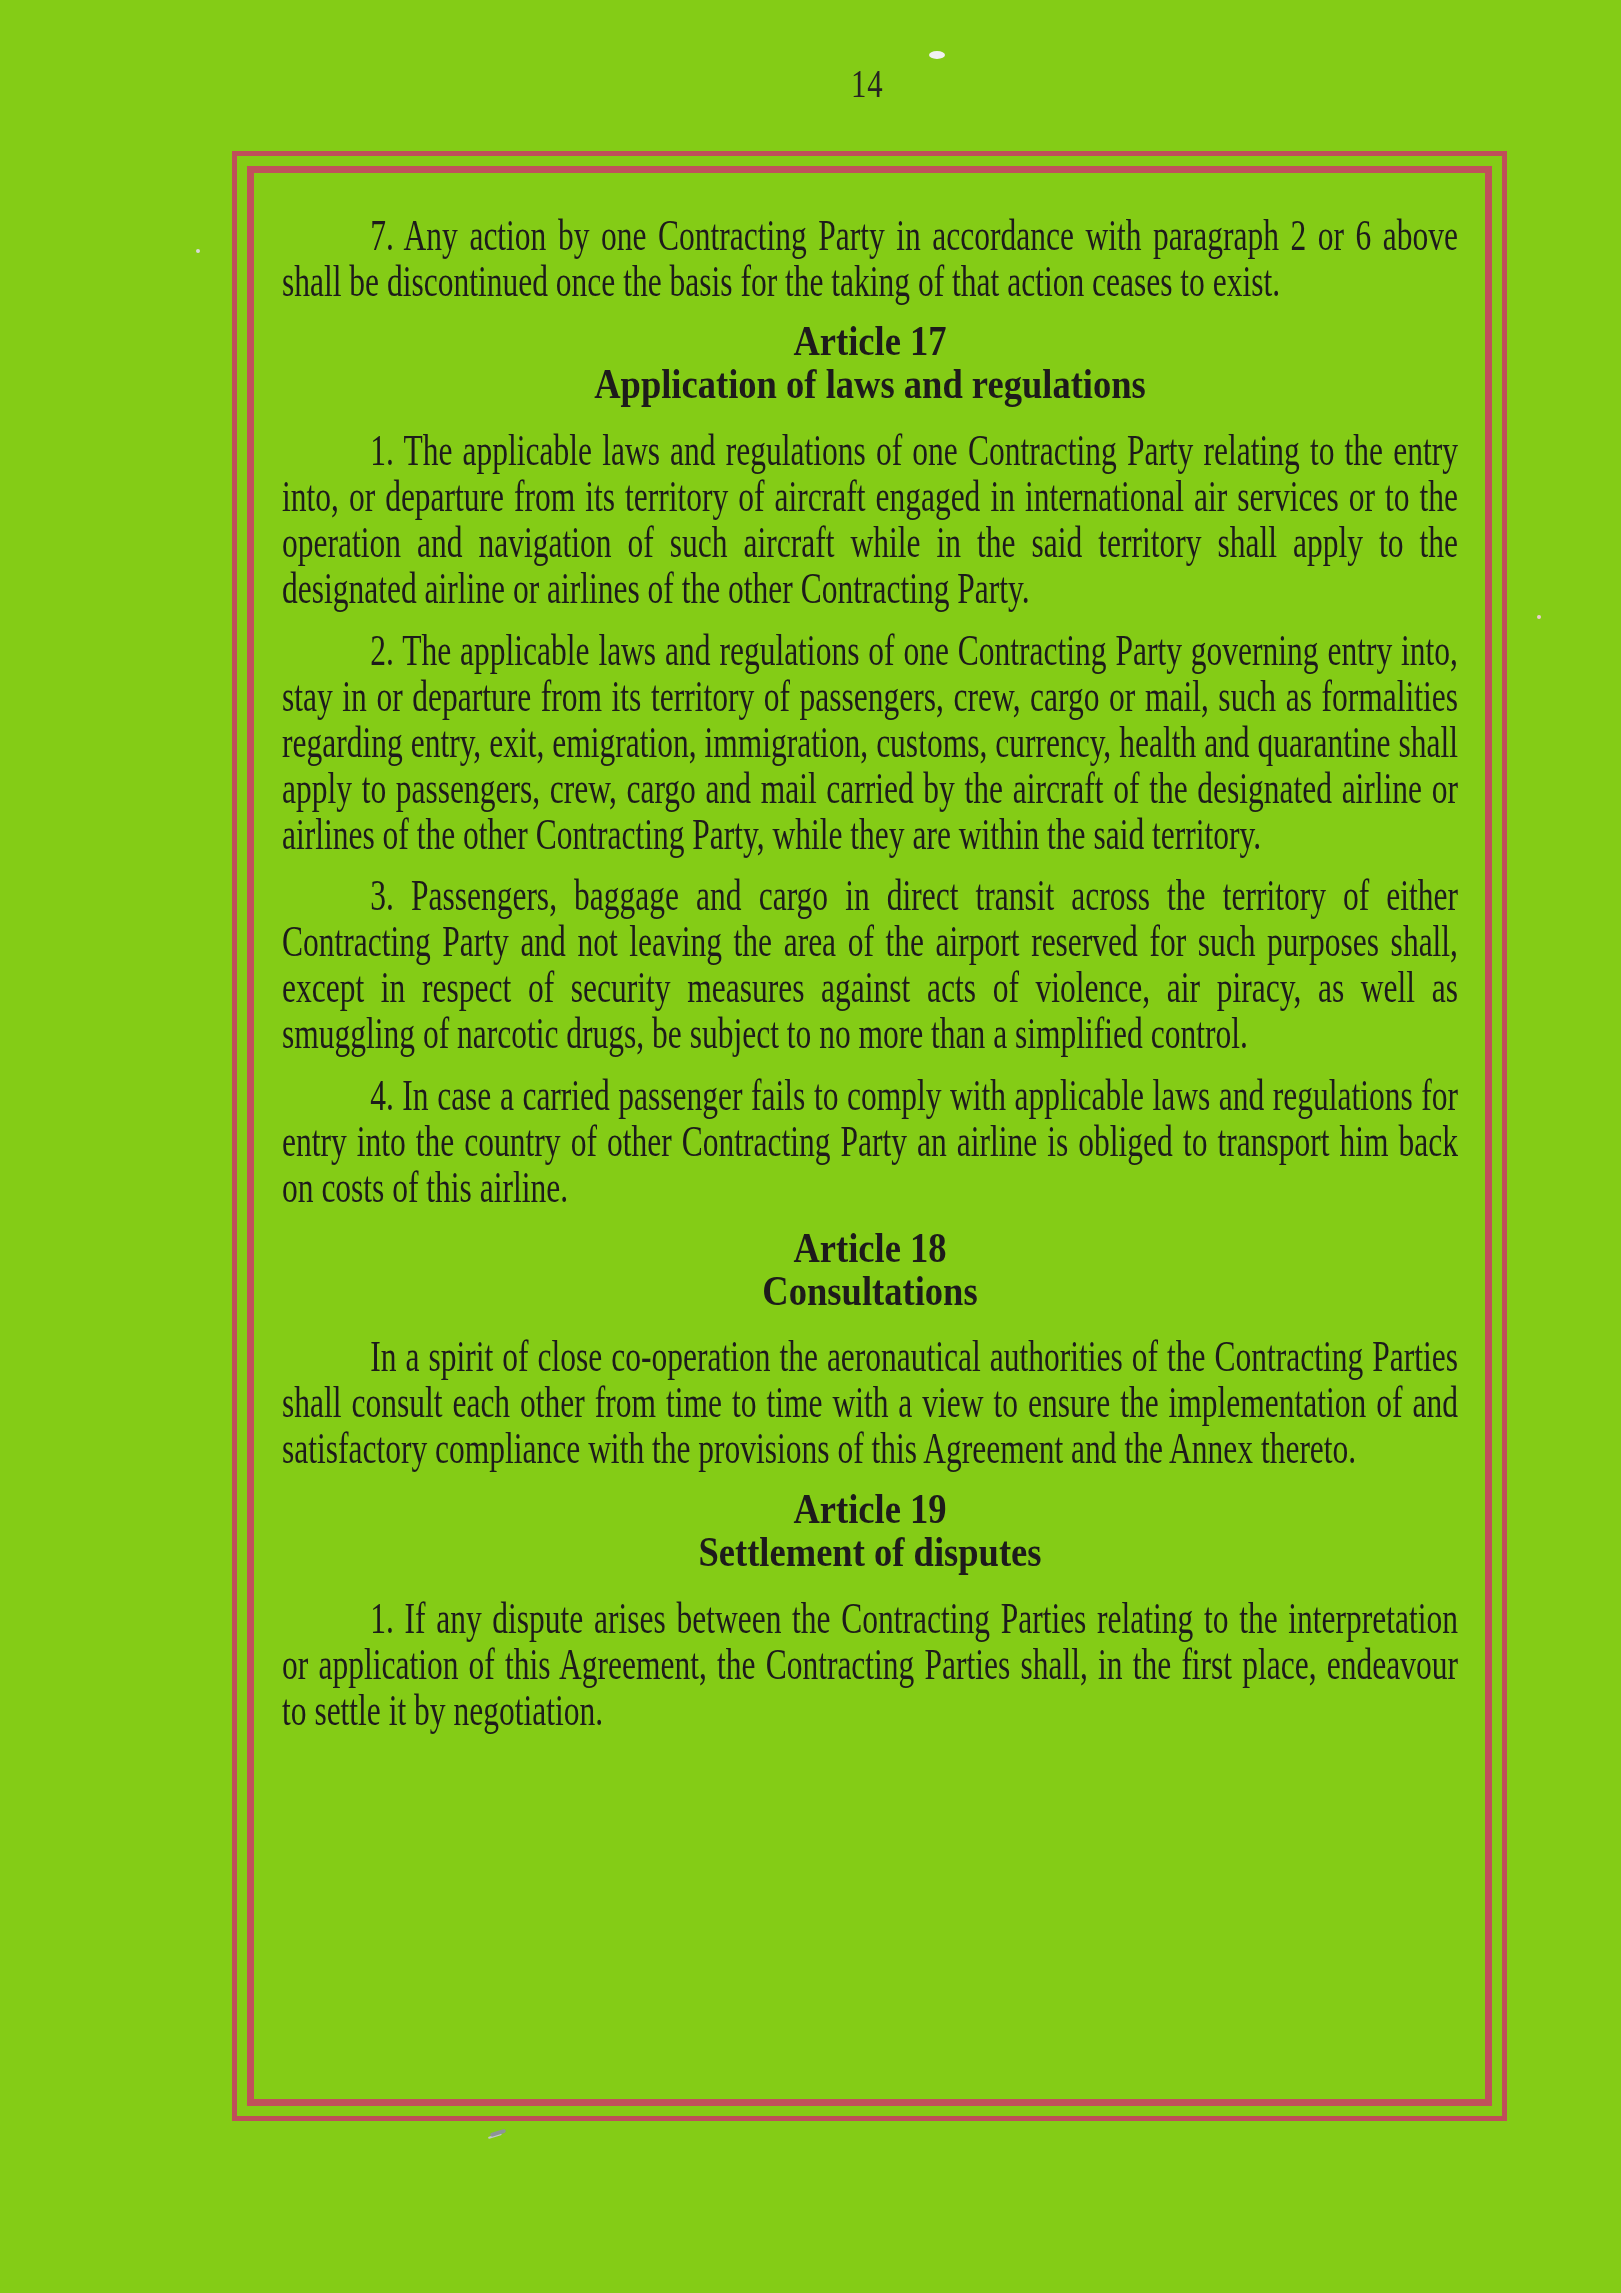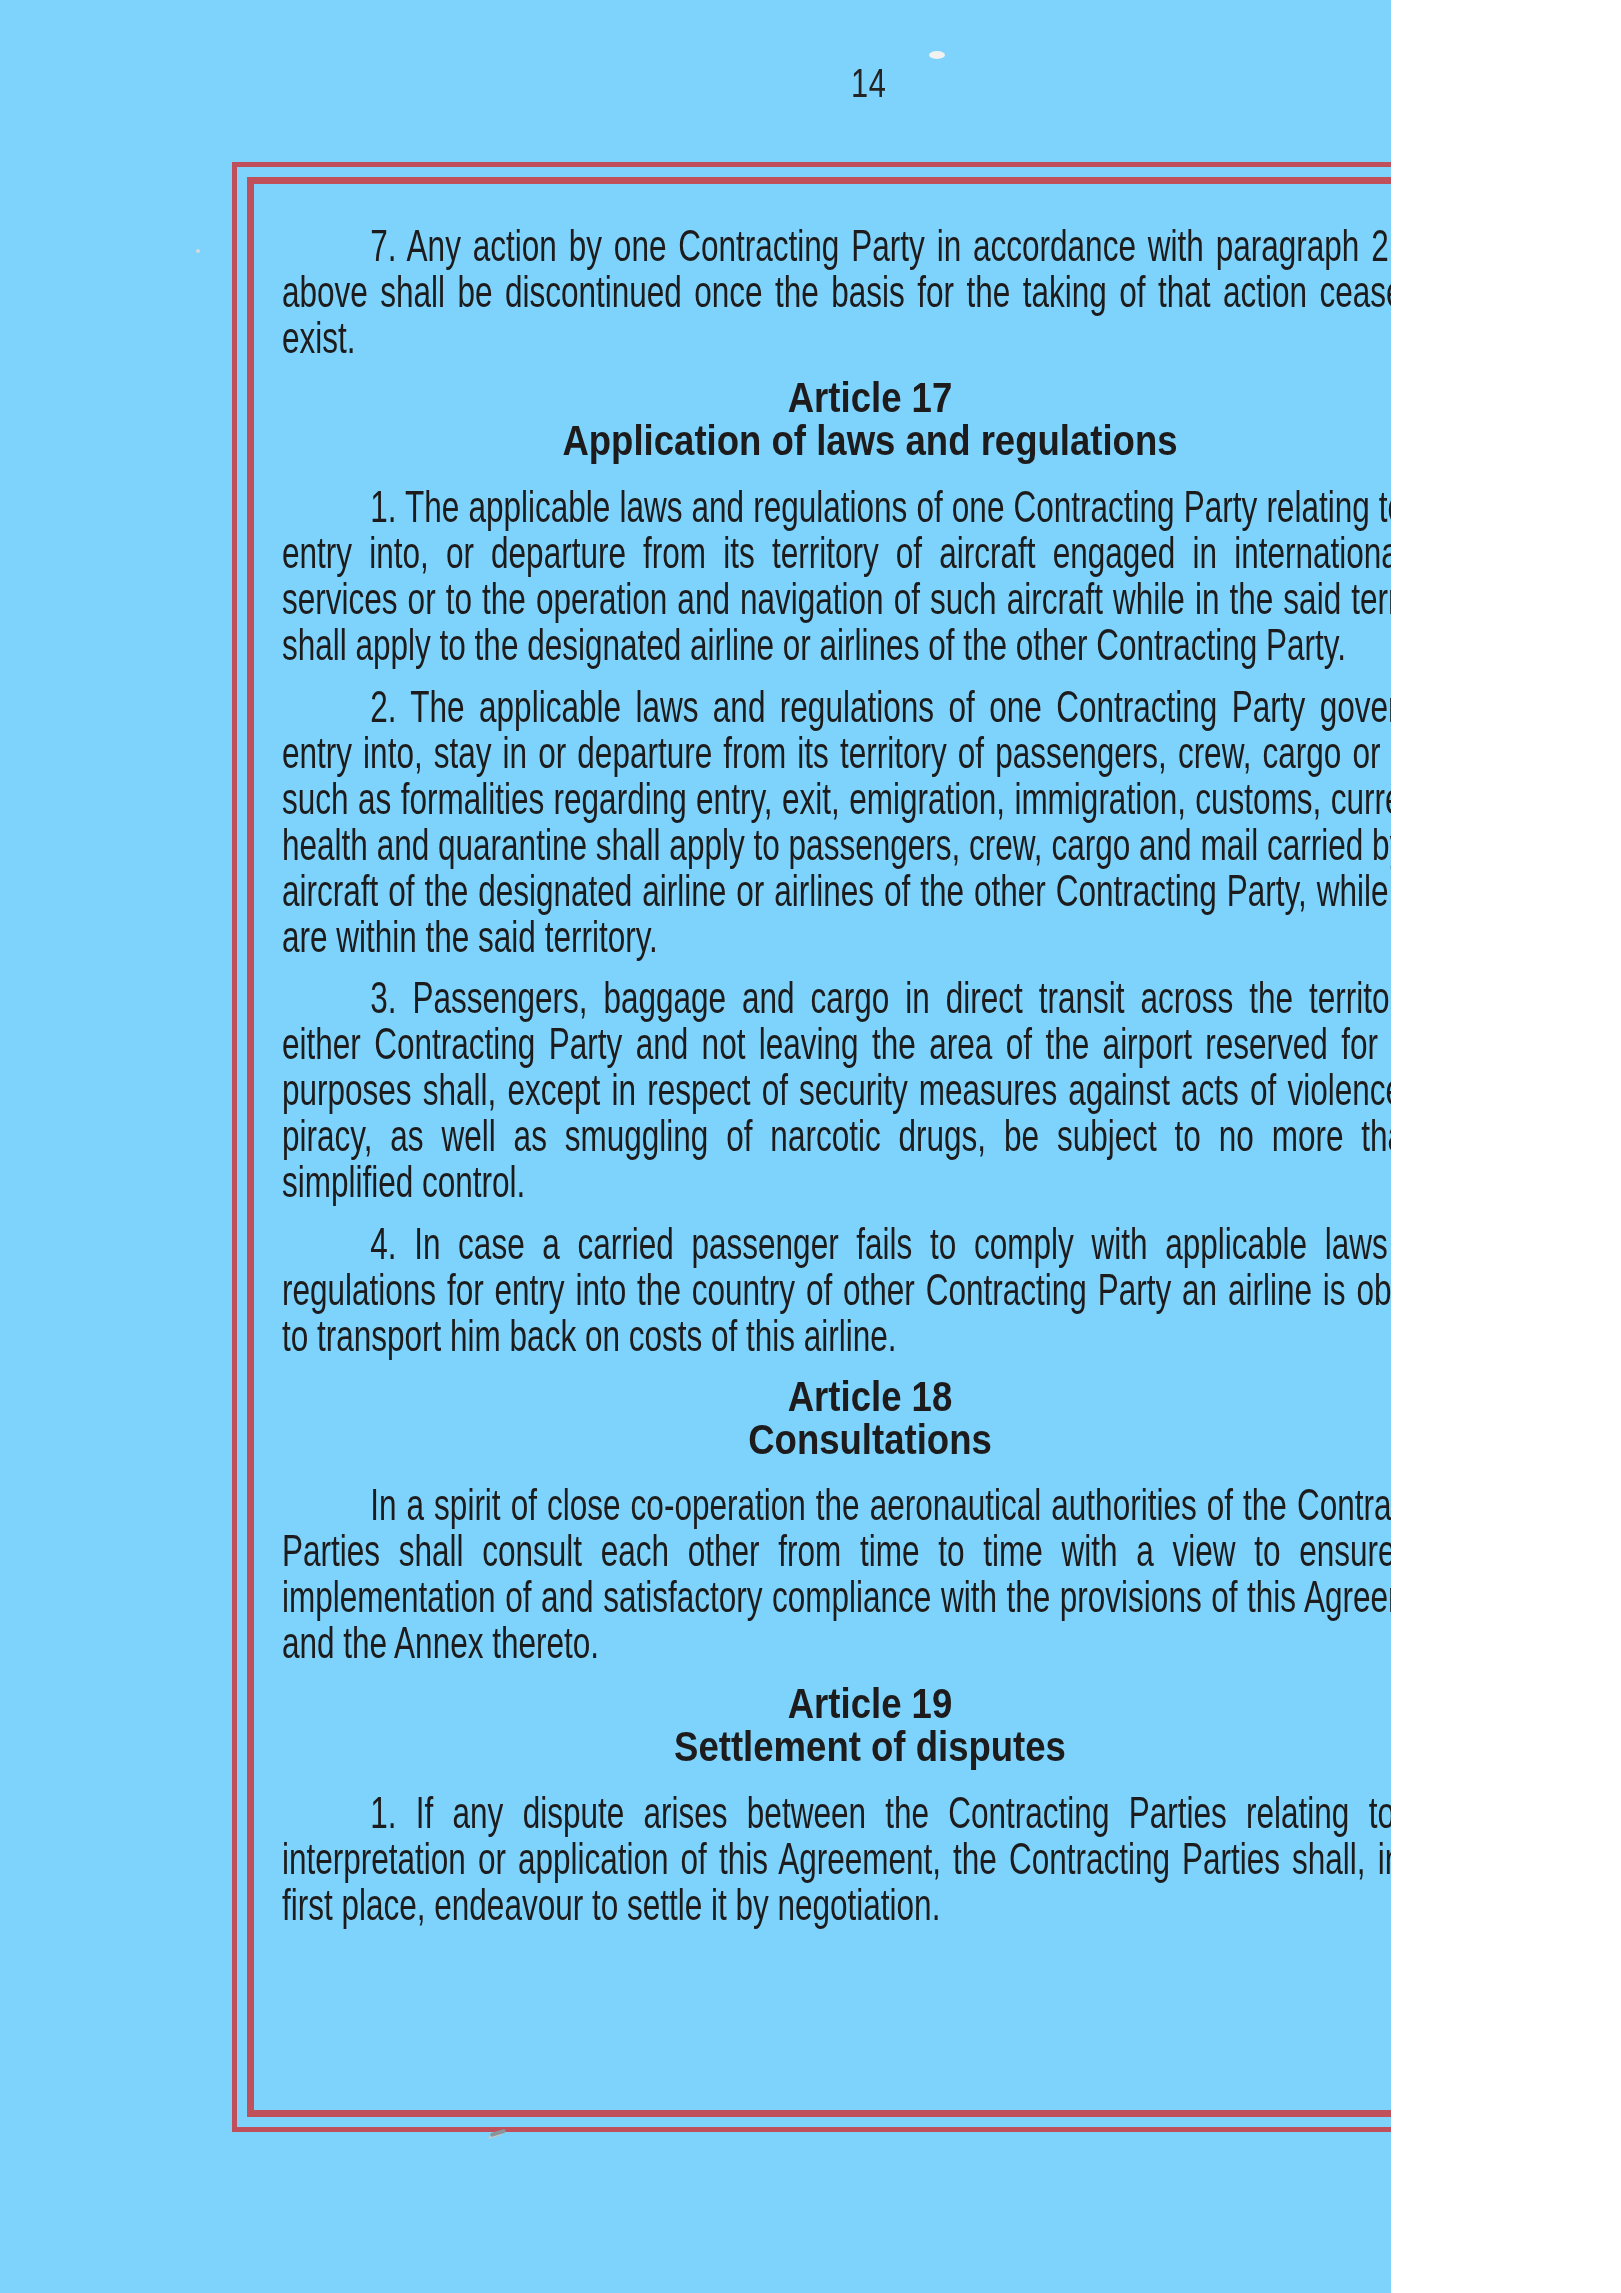--- a/index.html
+++ b/index.html
@@ -9,10 +9,10 @@
   }
   .sheet {
     position: relative;
-    width: 1391px;
+    width: 1621px;
     height: 2294px;
-    background: #7dd3fc;
-    font-family: Liberation Sans, sans-serif;
+    background: #84cc16;
+    font-family: Liberation Serif, serif;
     color: #1d1b1b;
     overflow: hidden;
   }

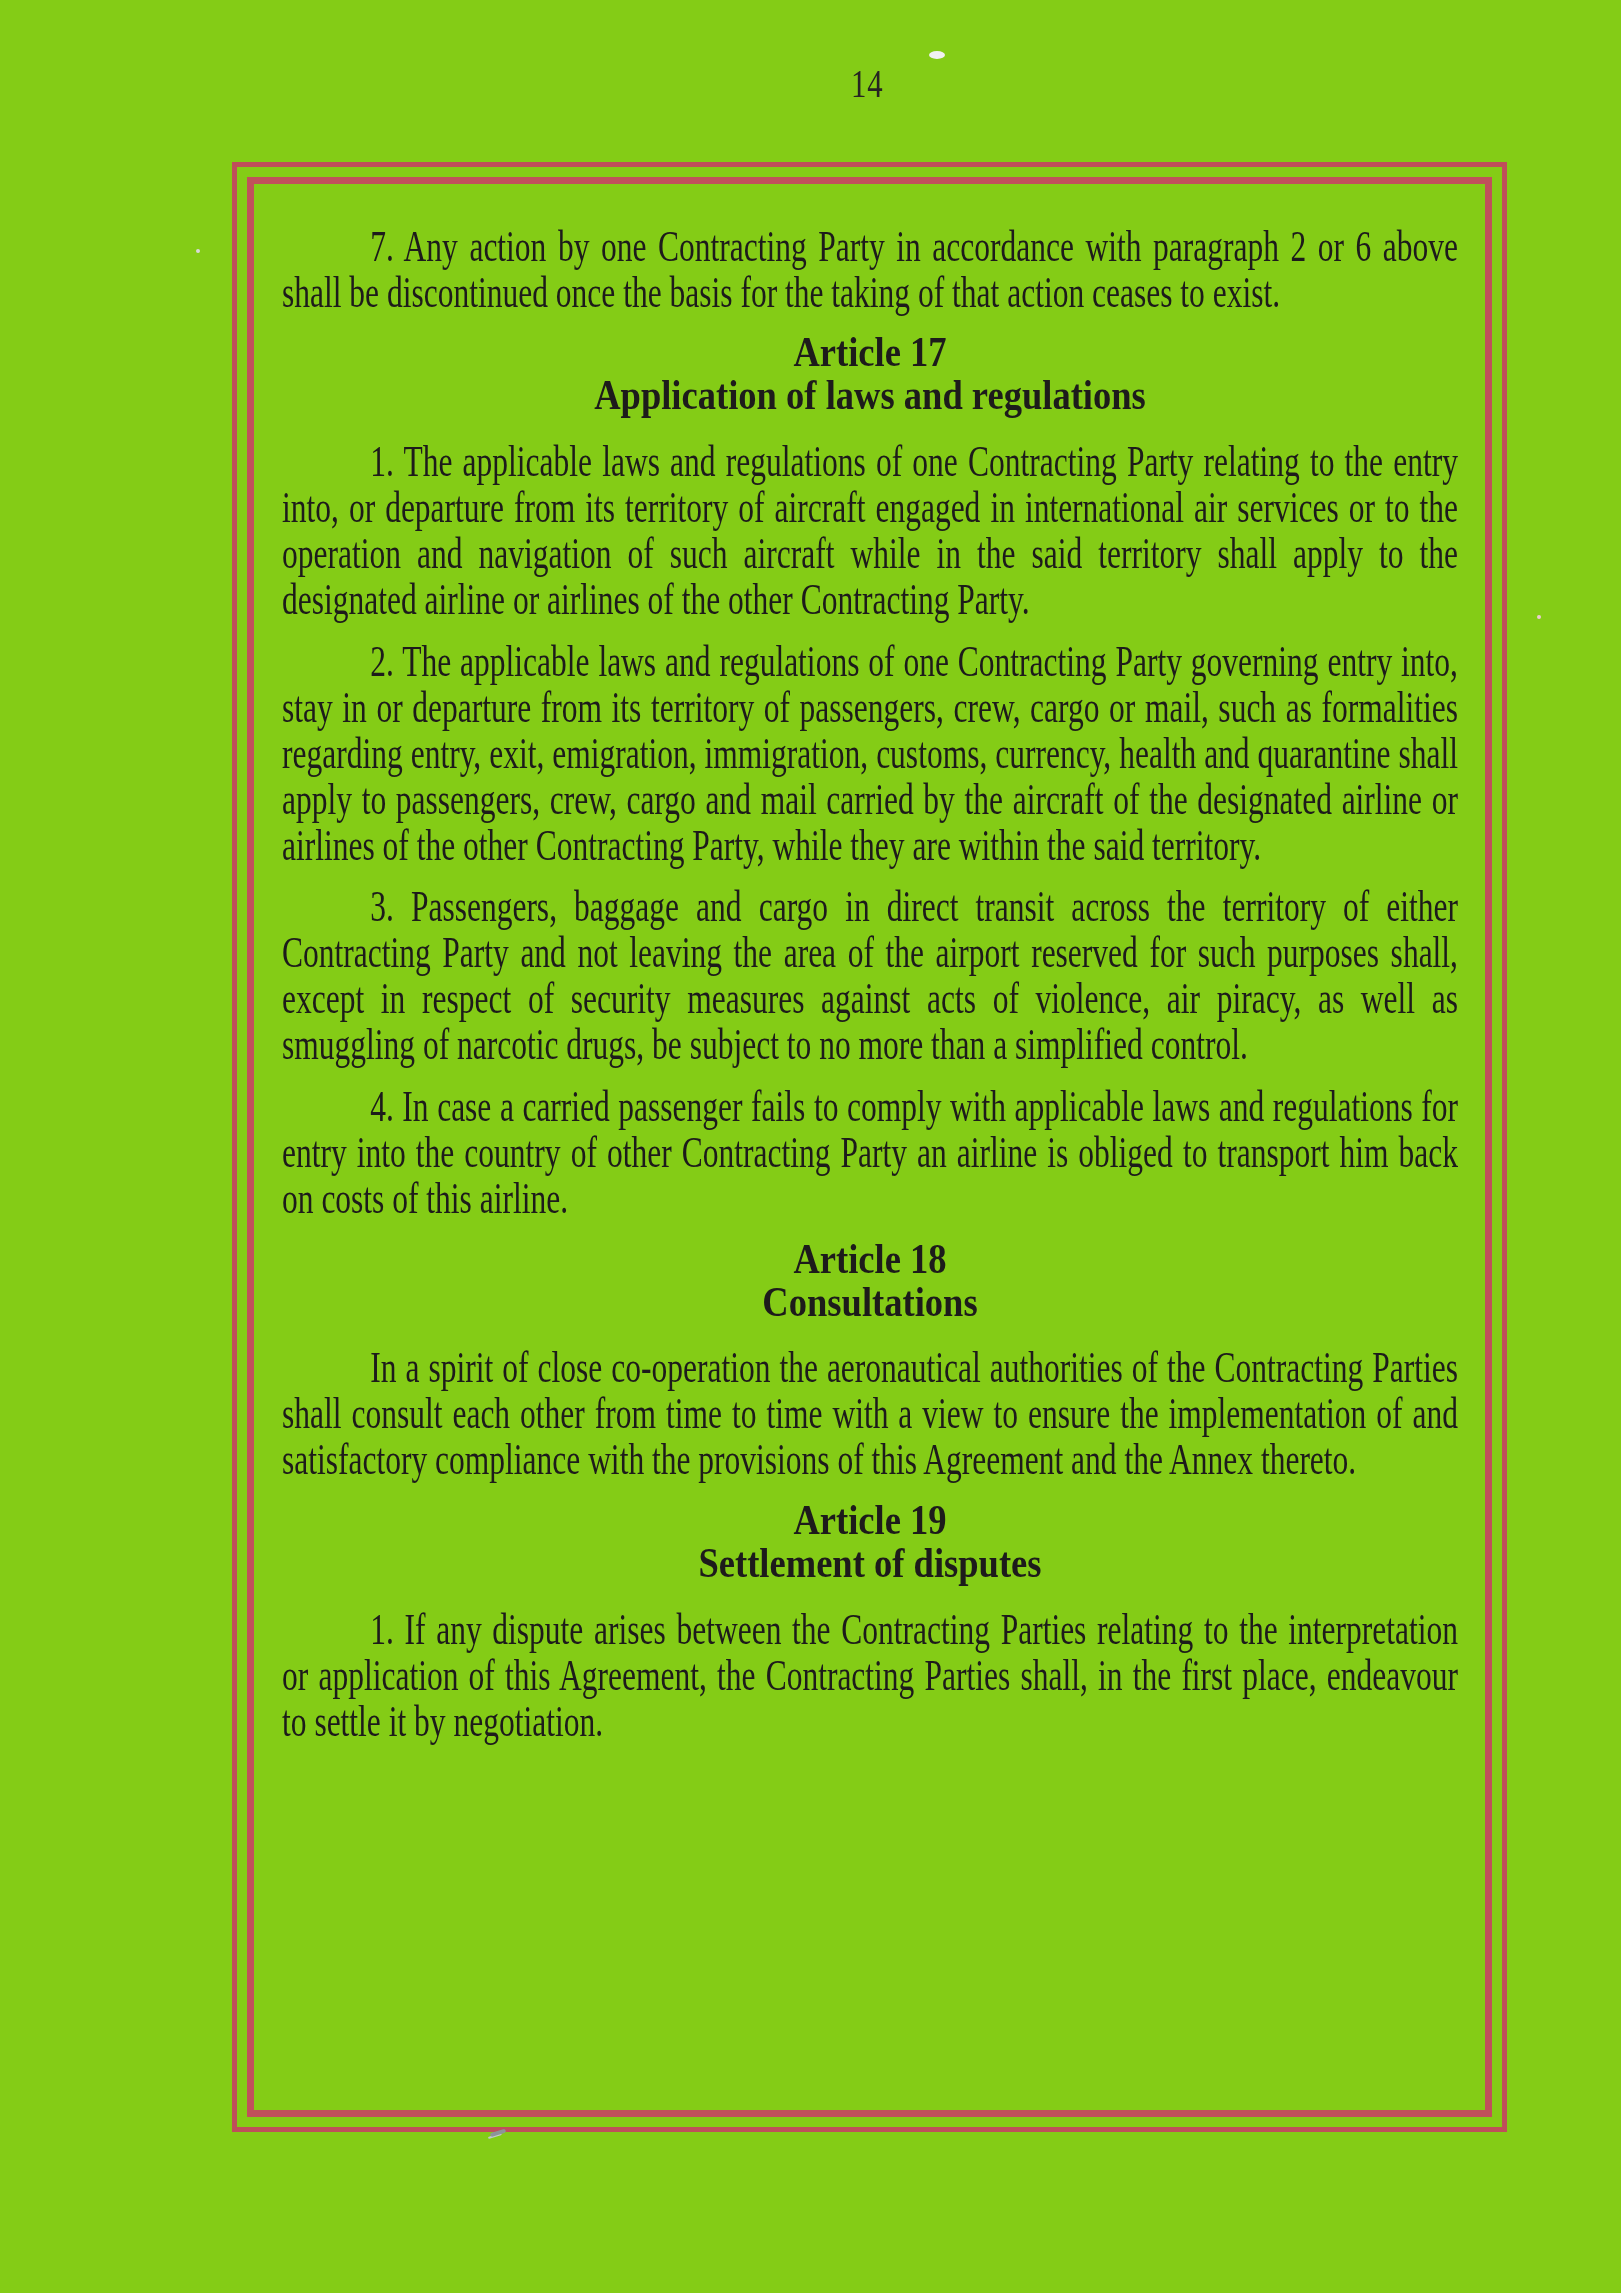--- a/index.html
+++ b/index.html
@@ -34,7 +34,7 @@
   .frame {
     position: absolute;
     left: 232px;
-    top: 162px;
+    top: 151px;
     width: 1275px;
     height: 1970px;
     box-sizing: border-box;

